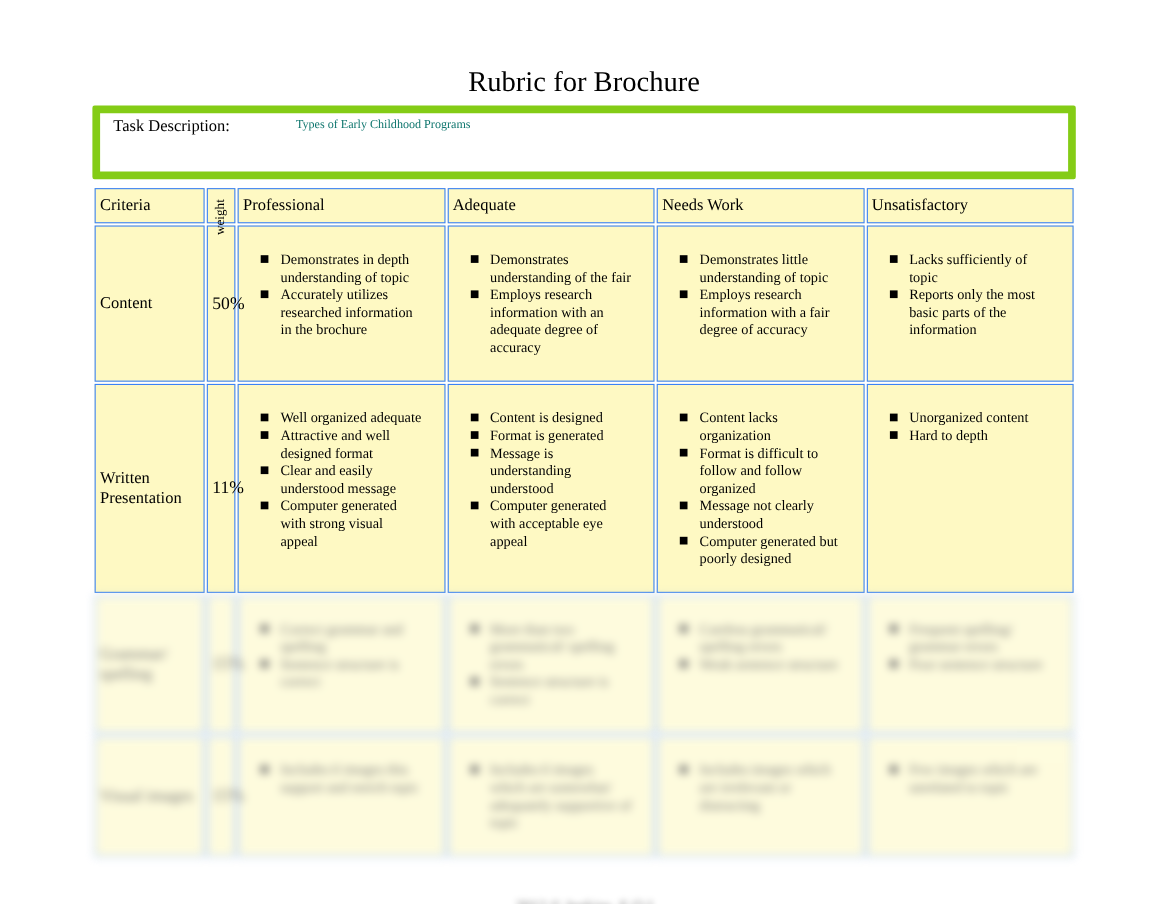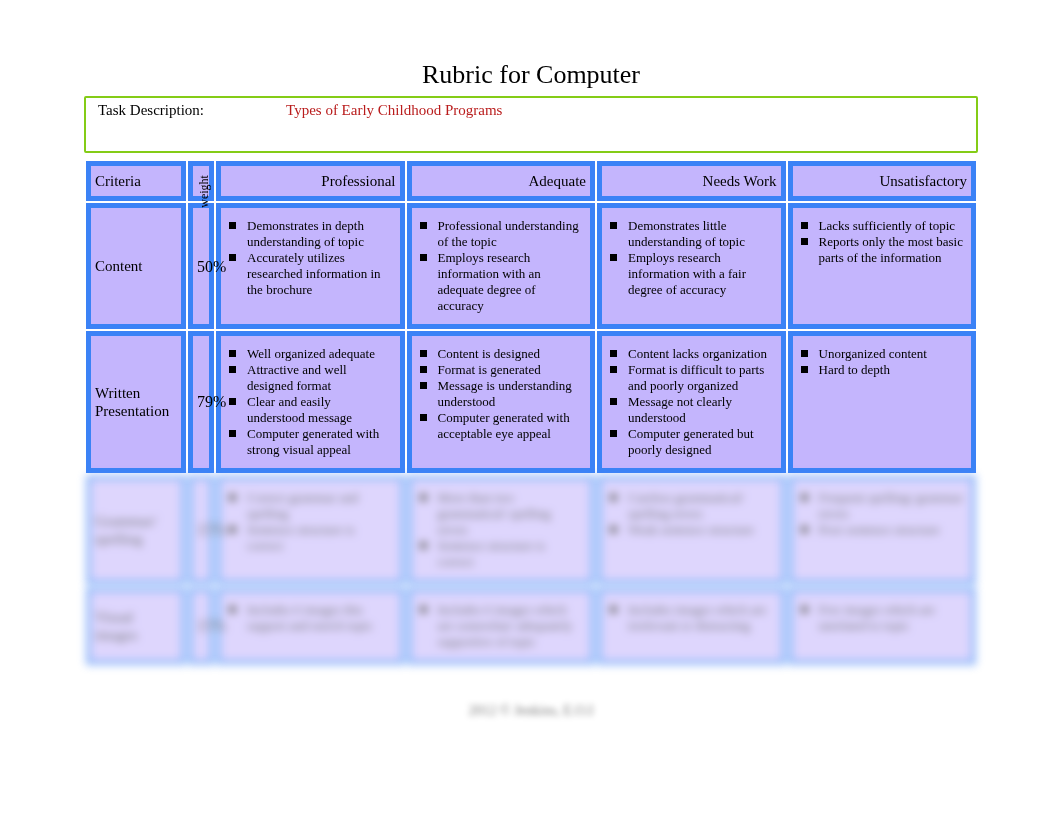--- a/index.html
+++ b/index.html
@@ -27,7 +27,7 @@
 <body>
 
 <div class="page">
-  <h1 class="title">Rubric for Computer</h1>
+  <h1 class="title">Rubric for Brochure</h1>
 
   <div class="task-block">
     <span class="task-label">Task Description:</span>

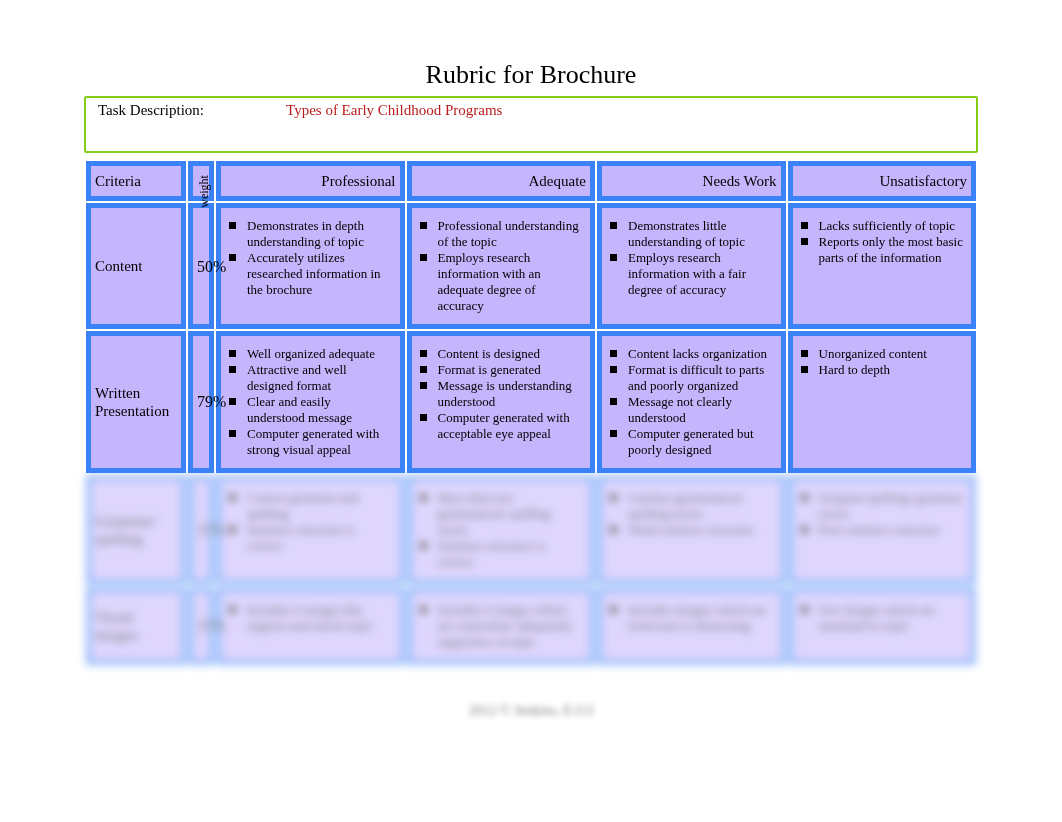--- a/index.html
+++ b/index.html
@@ -5,7 +5,7 @@
     body{margin:0;padding:0;background:#fff;font-family:"Times New Roman",Times,serif;color:#000;width:1062px;height:822px}
     .page{padding:60px 84px 10px 84px}
     .title{text-align:center;font-size:26px;margin:0 0 6px 0;font-weight:400}
-    .task-block{display:flex;align-items:flex-start;background:#fff;padding:4px 6px 32px 12px;border:2px solid #84cc16;border-radius:2px}
+    .task-block{display:flex;align-items:flex-start;background:#fff;padding:4px 6px 32px 12px;border:7px solid #84cc16;border-radius:2px}
     .task-label{font-size:15px;margin-right:20px}
     .task-desc{color:#b91c1c;font-size:15px;margin-left:62px}
     table{border-collapse:separate;border-spacing:2px;width:100%;table-layout:fixed;margin-top:6px}

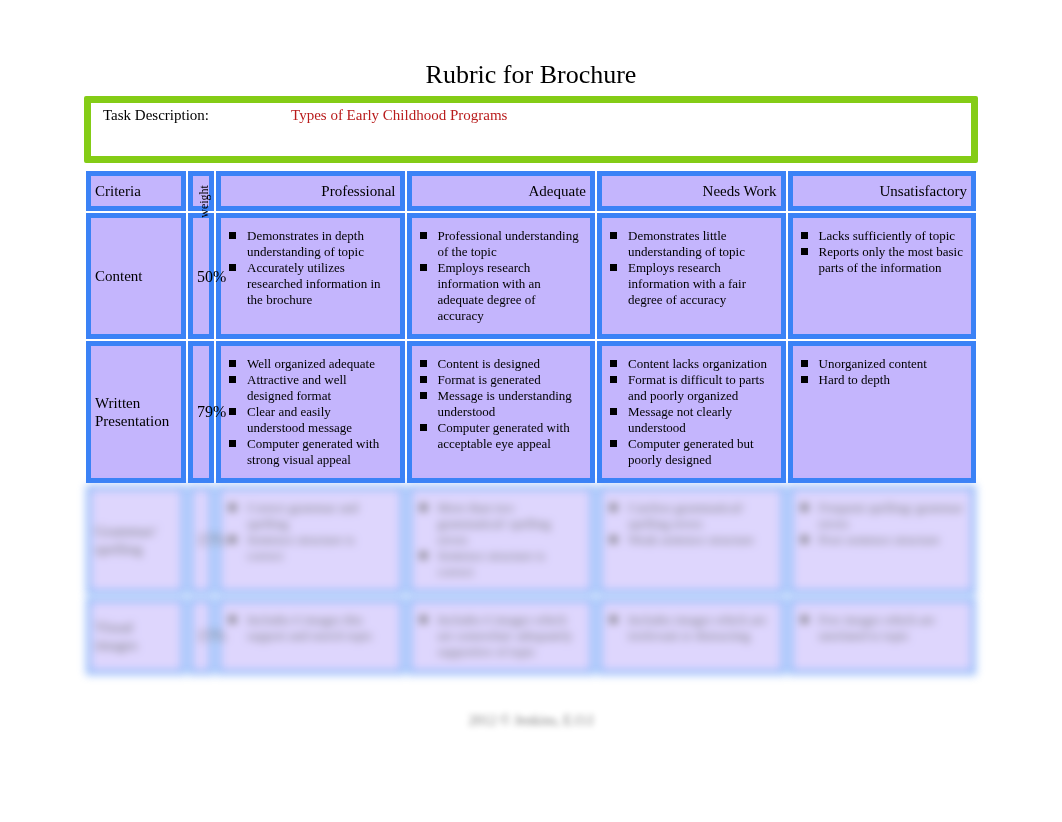--- a/index.html
+++ b/index.html
@@ -7,7 +7,7 @@
     .title{text-align:center;font-size:26px;margin:0 0 6px 0;font-weight:400}
     .task-block{display:flex;align-items:flex-start;background:#fff;padding:4px 6px 32px 12px;border:7px solid #84cc16;border-radius:2px}
     .task-label{font-size:15px;margin-right:20px}
-    .task-desc{color:#b91c1c;font-size:15px;margin-left:62px}
+    .task-desc{color:#0f766e;font-size:11px;margin-left:40px}
     table{border-collapse:separate;border-spacing:2px;width:100%;table-layout:fixed;margin-top:6px}
     th,td{background:#c4b5fd;padding:6px 4px;vertical-align:top;font-size:13px;line-height:1.23;border:5px solid #3b82f6}
     th{font-weight:400;text-align:right;font-size:15px}

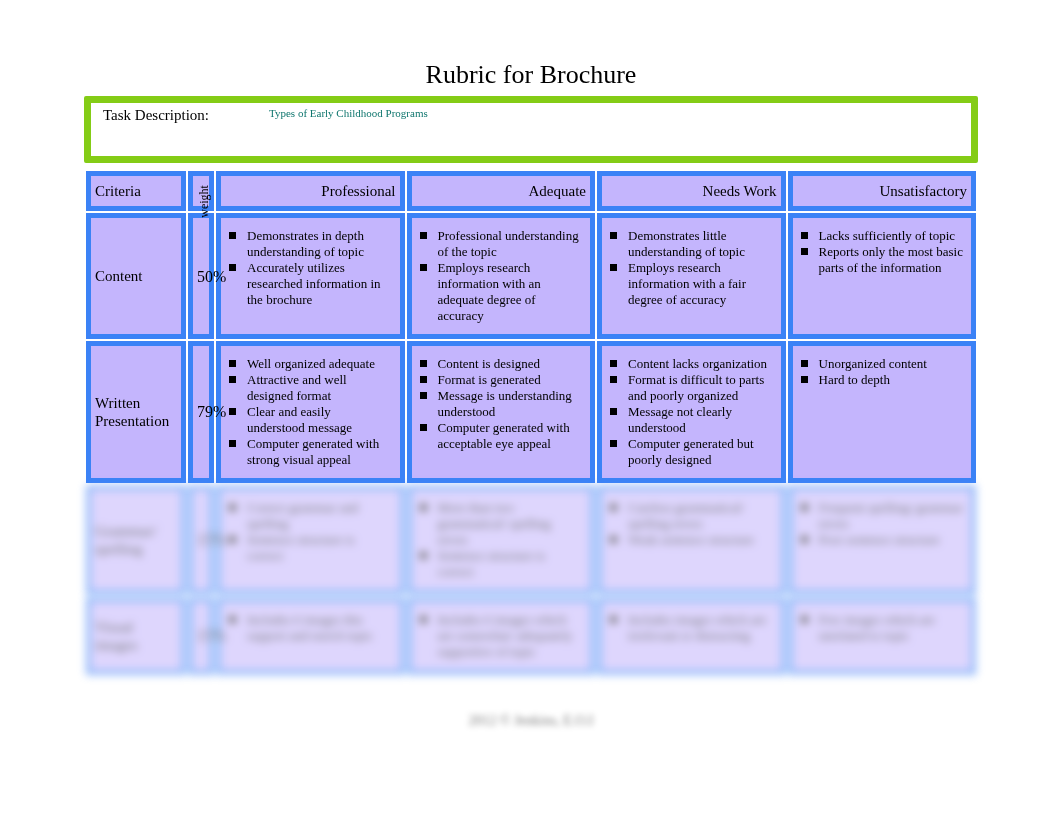--- a/index.html
+++ b/index.html
@@ -9,7 +9,7 @@
     .task-label{font-size:15px;margin-right:20px}
     .task-desc{color:#0f766e;font-size:11px;margin-left:40px}
     table{border-collapse:separate;border-spacing:2px;width:100%;table-layout:fixed;margin-top:6px}
-    th,td{background:#c4b5fd;padding:6px 4px;vertical-align:top;font-size:13px;line-height:1.23;border:5px solid #3b82f6}
+    th,td{background:#fef9c3;padding:6px 4px;vertical-align:top;font-size:13px;line-height:1.23;border:1px solid #3b82f6}
     th{font-weight:400;text-align:right;font-size:15px}
     .col-criteria{width:100px}
     .col-weight{width:26px}

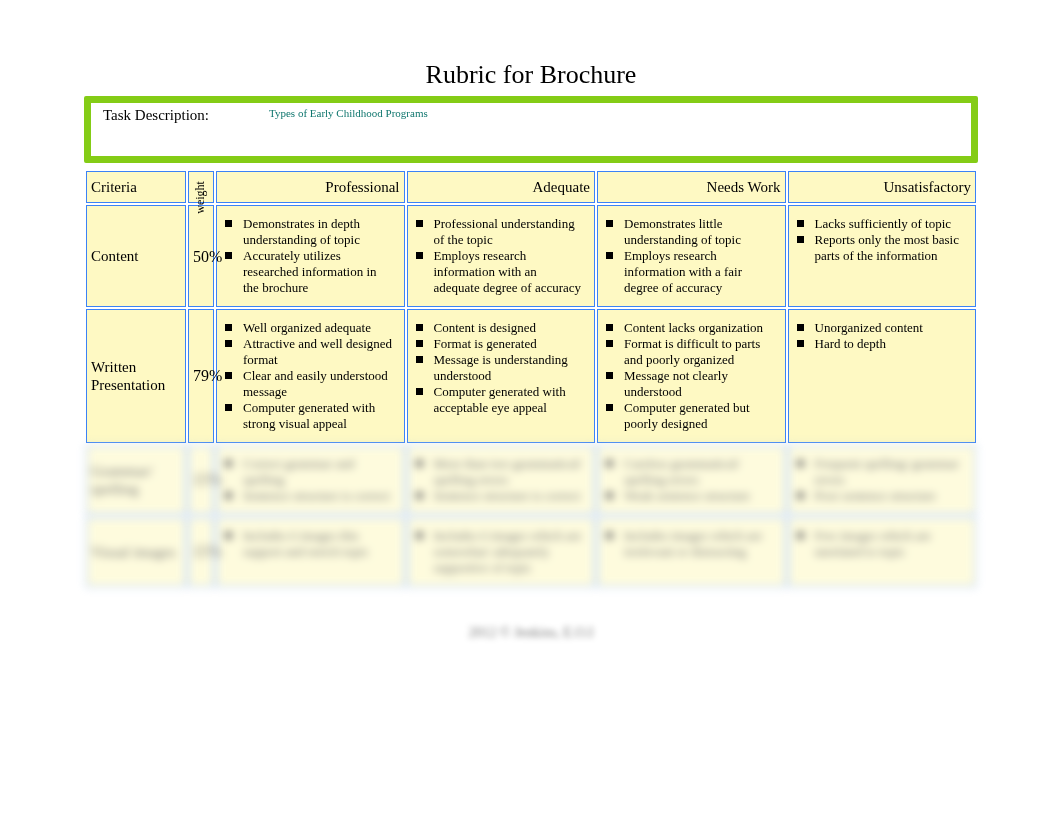--- a/index.html
+++ b/index.html
@@ -10,7 +10,7 @@
     .task-desc{color:#0f766e;font-size:11px;margin-left:40px}
     table{border-collapse:separate;border-spacing:2px;width:100%;table-layout:fixed;margin-top:6px}
     th,td{background:#fef9c3;padding:6px 4px;vertical-align:top;font-size:13px;line-height:1.23;border:1px solid #3b82f6}
-    th{font-weight:400;text-align:right;font-size:15px}
+    th{font-weight:400;text-align:left;font-size:15px}
     .col-criteria{width:100px}
     .col-weight{width:26px}
     .weight-head{position:relative}

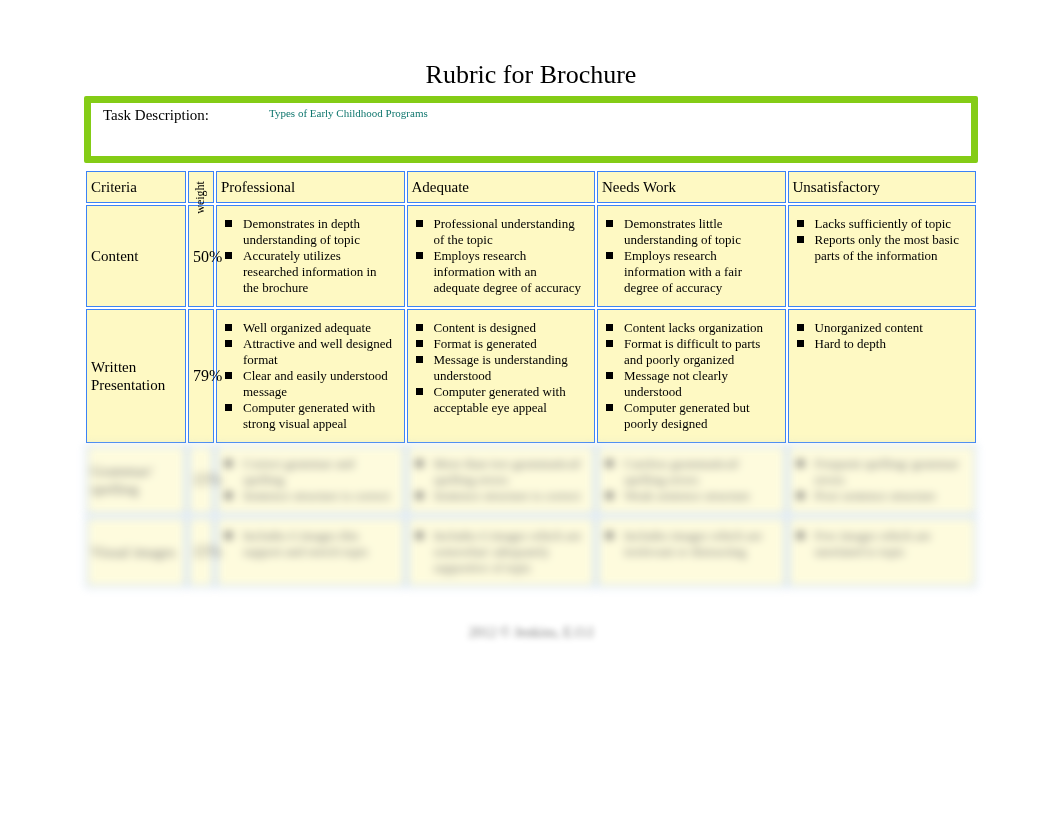--- a/index.html
+++ b/index.html
@@ -17,7 +17,7 @@
     .weight-head span{display:block;transform:rotate(-90deg);transform-origin:center;position:absolute;left:-5px;top:18px;font-size:12px}
     .criteria-cell{font-size:15px;vertical-align:middle}
     .weight-cell{font-size:16px;vertical-align:middle}
-    ul{list-style:none;margin:4px;padding:0}
+    ul{list-style:none;margin:16px;padding:0}
     ul li{position:relative;padding-left:18px;margin:0}
     ul li::before{content:"";position:absolute;left:0;top:4px;width:7px;height:7px;background:#000}
     .blurred{filter:blur(4px);opacity:.55;user-select:none}

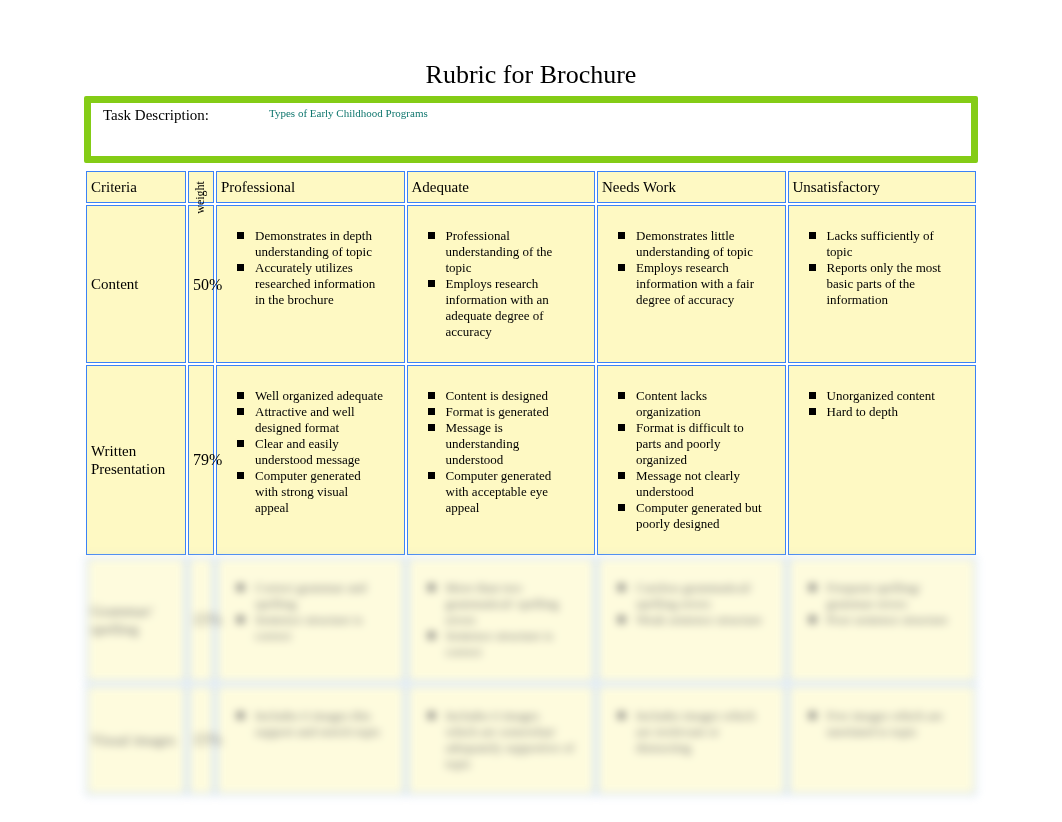--- a/index.html
+++ b/index.html
@@ -67,7 +67,7 @@
           </td>
           <td>
             <ul>
-              <li>Professional understanding of the topic</li>
+              <li>Demonstrates understanding of the fair</li>
               <li>Employs research information with an adequate degree of accuracy</li>
             </ul>
           </td>

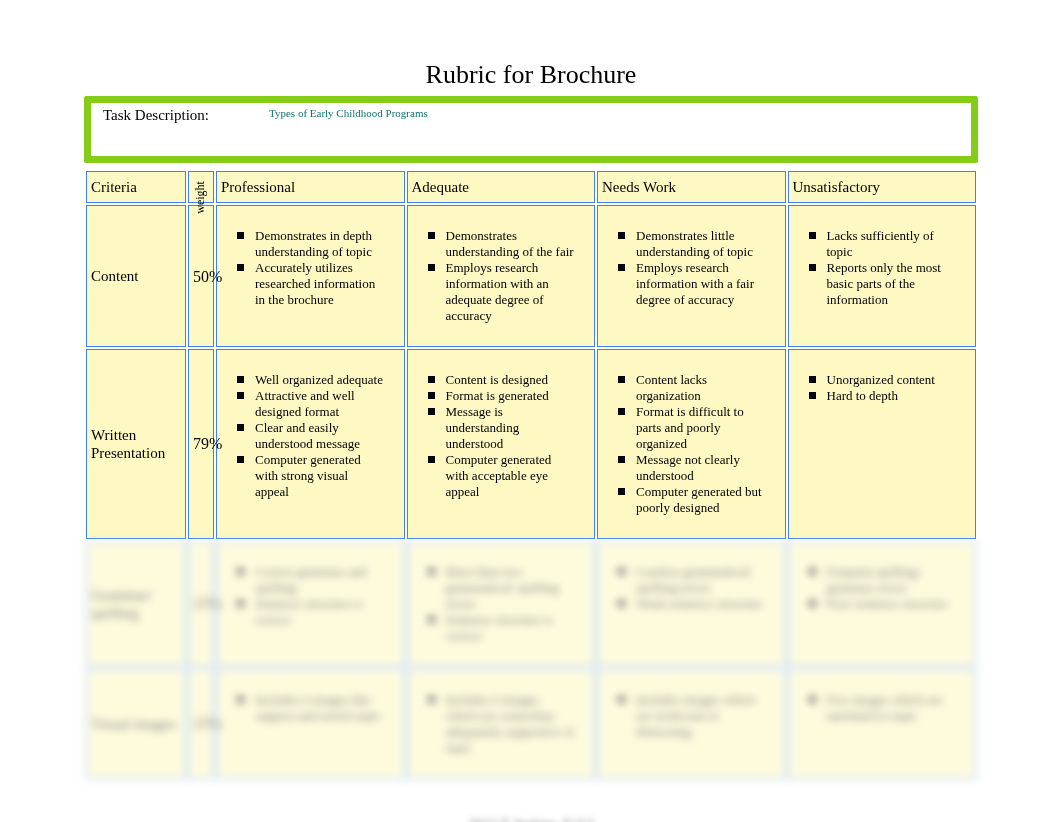--- a/index.html
+++ b/index.html
@@ -106,7 +106,7 @@
           <td>
             <ul>
               <li>Content lacks organization</li>
-              <li>Format is difficult to parts and poorly organized</li>
+              <li>Format is difficult to follow and follow organized</li>
               <li>Message not clearly understood</li>
               <li>Computer generated but poorly designed</li>
             </ul>

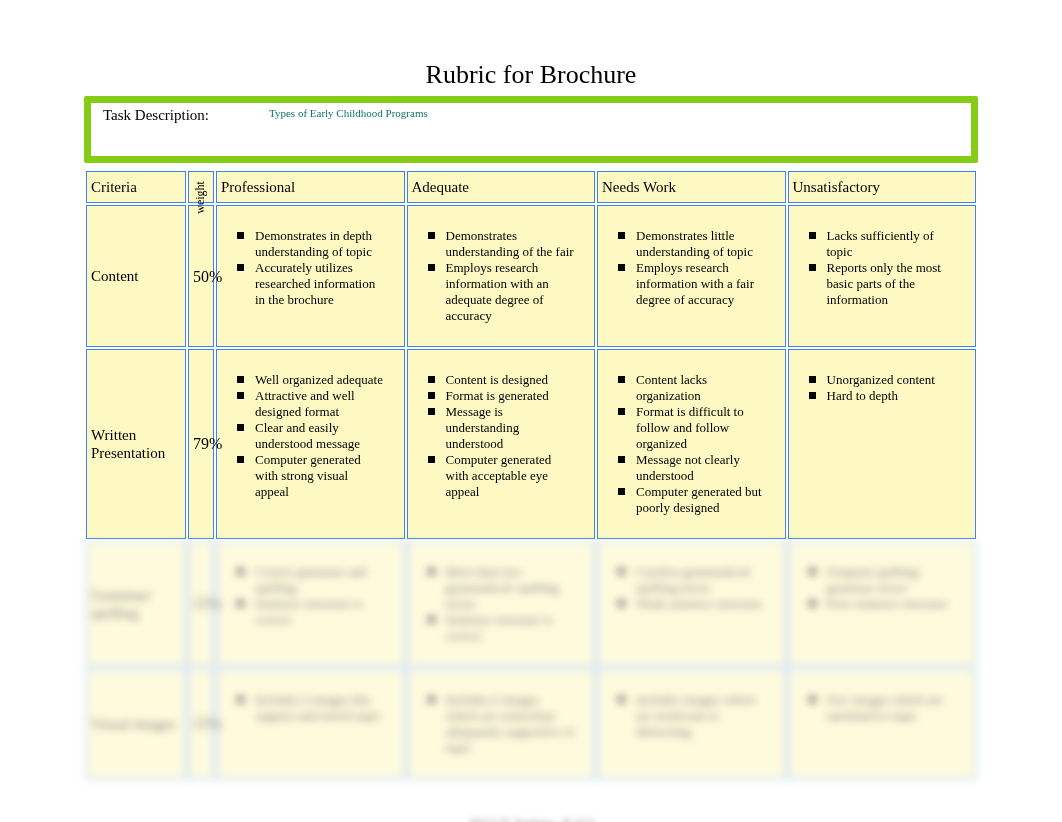--- a/index.html
+++ b/index.html
@@ -86,7 +86,7 @@
         </tr>
         <tr>
           <td class="criteria-cell">Written Presentation</td>
-          <td class="weight-cell">79%</td>
+          <td class="weight-cell">11%</td>
           <td>
             <ul>
               <li>Well organized adequate</li>

